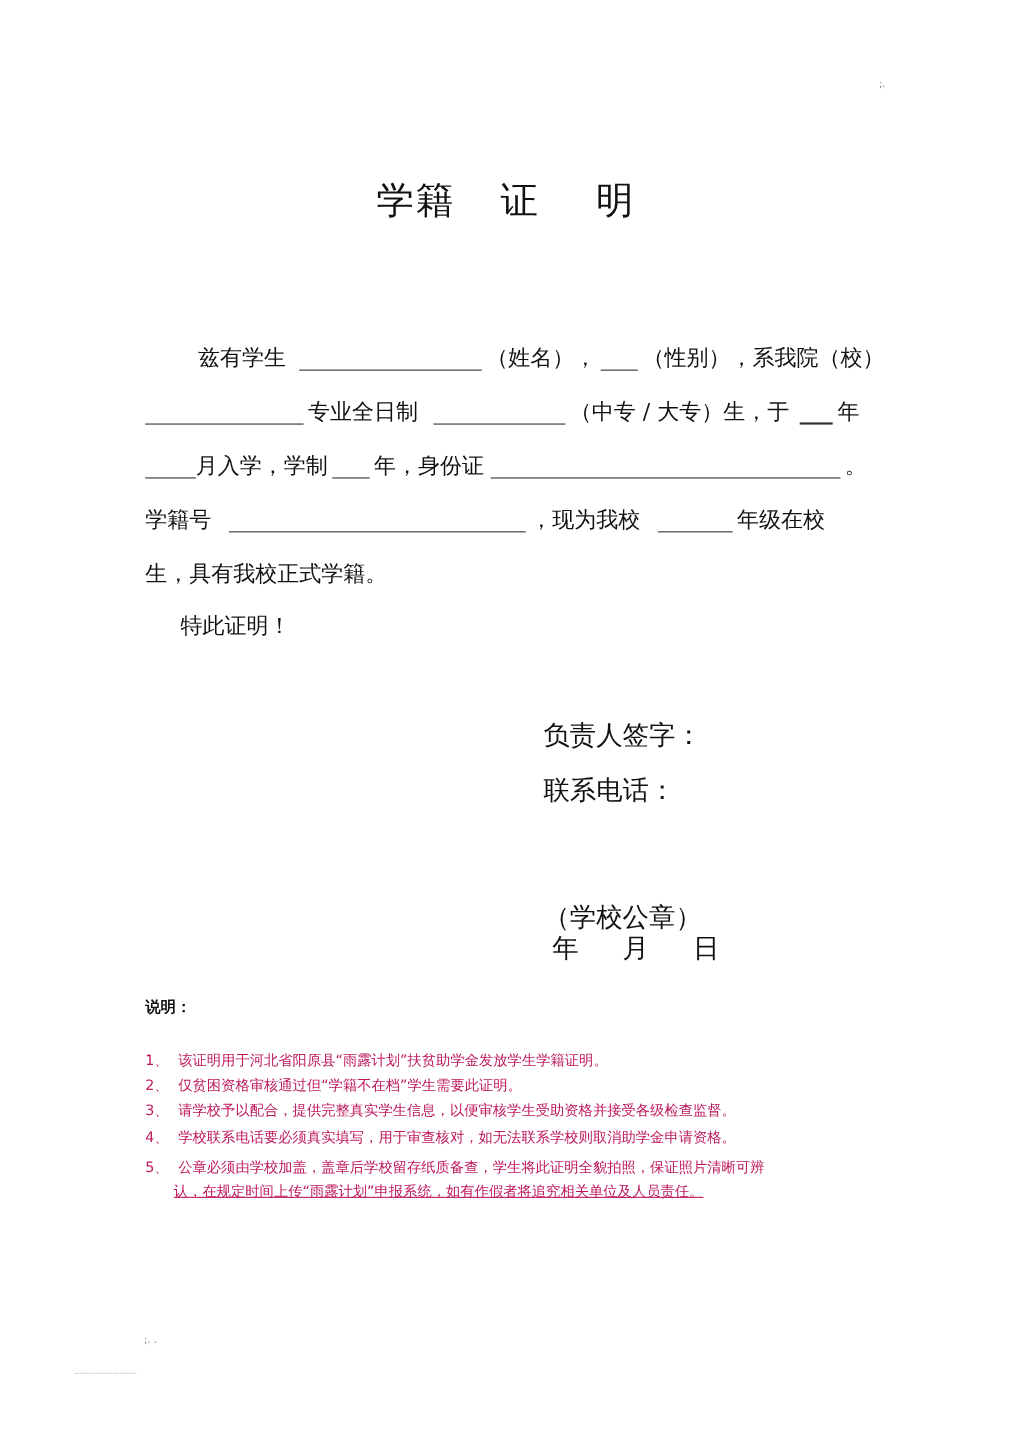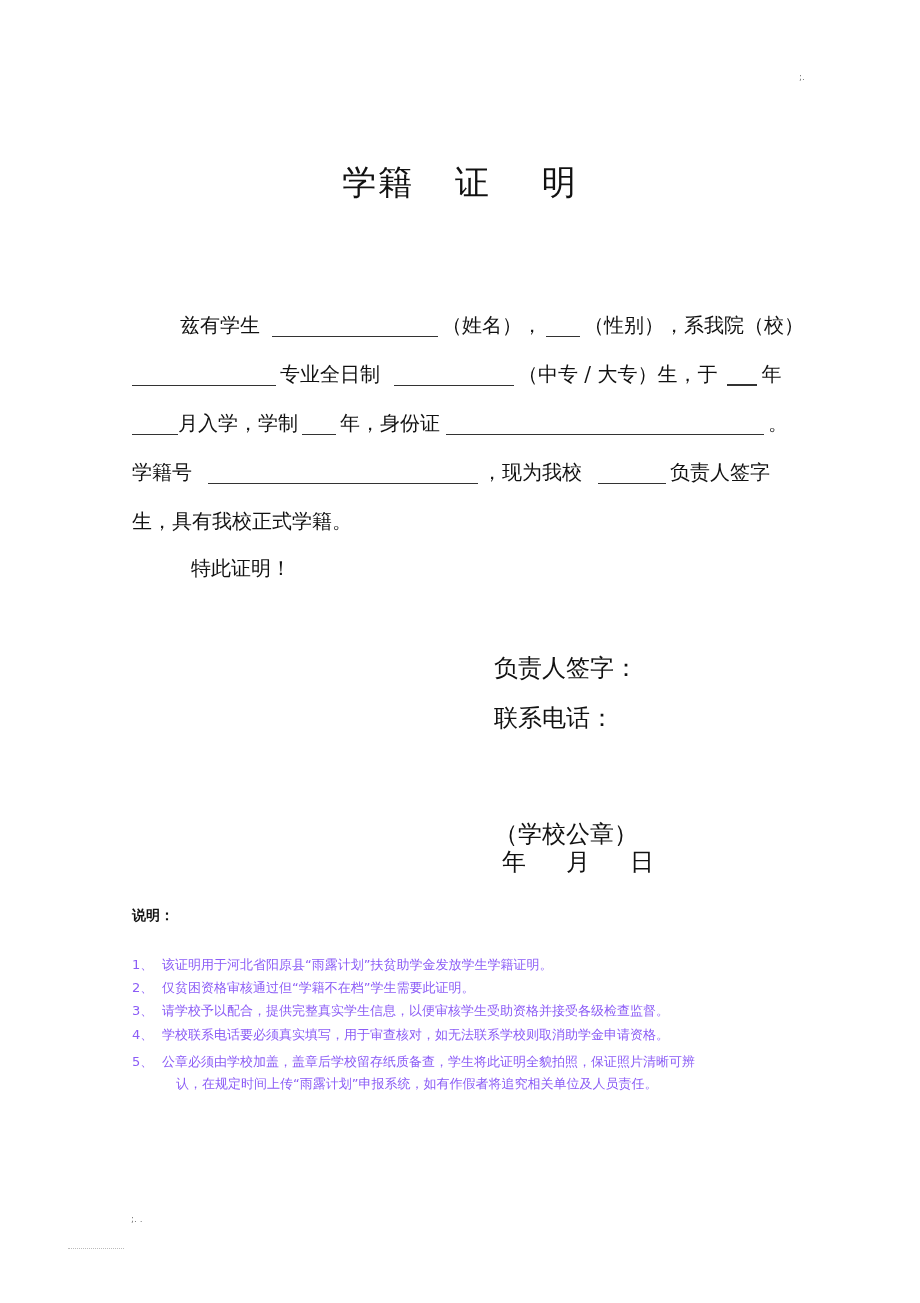--- a/index.html
+++ b/index.html
@@ -42,7 +42,7 @@
 </div>
 
 <div class="abs body" style="left:132px;top:460px;">
-  <span>学籍号</span><span class="blank" style="width:270px;margin-left:16px;"></span><span>，现为我校</span><span class="blank" style="width:68px;margin-left:16px;"></span><span>负责人签字</span>
+  <span>学籍号</span><span class="blank" style="width:270px;margin-left:16px;"></span><span>，现为我校</span><span class="blank" style="width:68px;margin-left:16px;"></span><span>年级在校</span>
 </div>
 
 <div class="abs body" style="left:132px;top:509px;">生，具有我校正式学籍。</div>

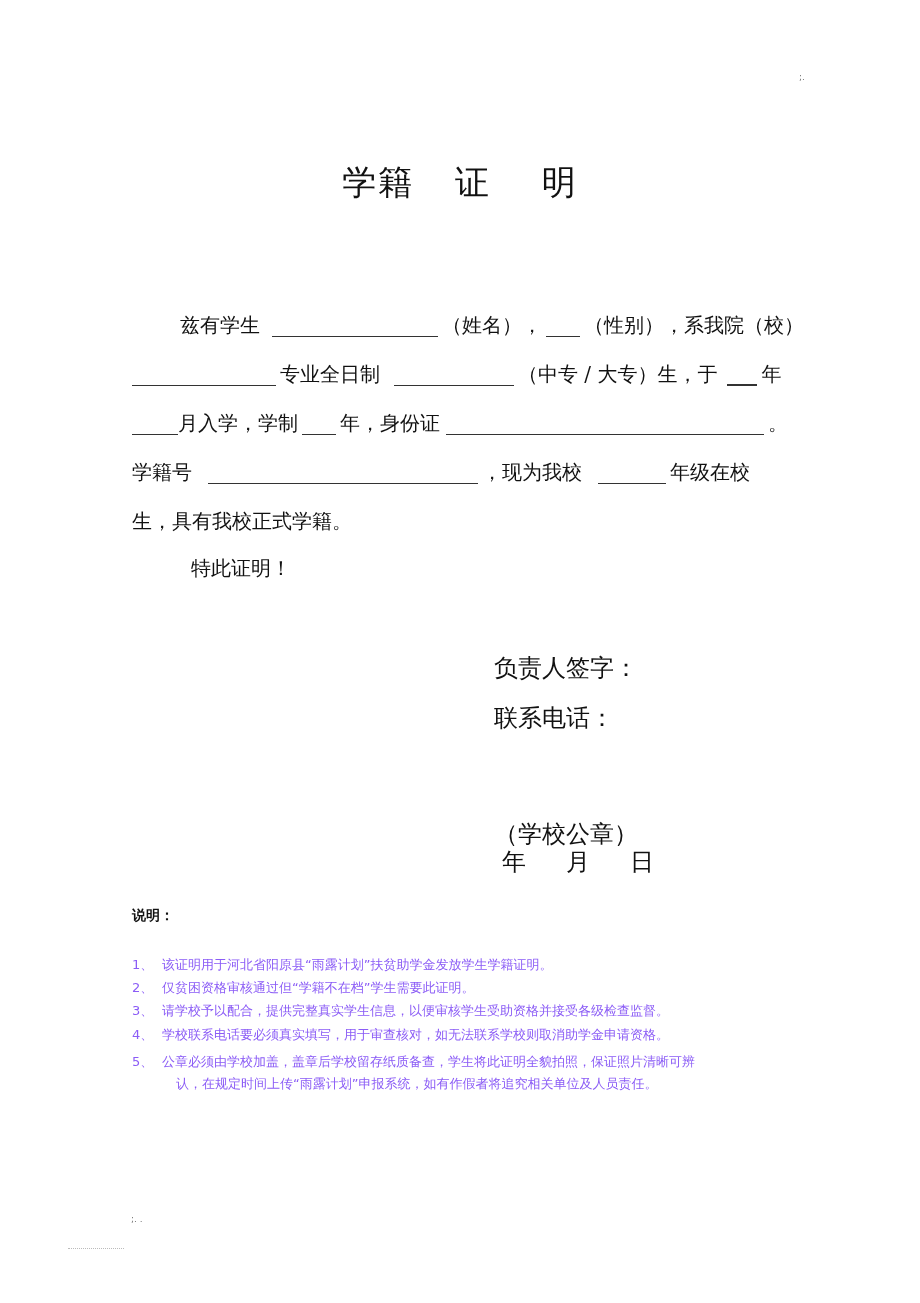--- a/index.html
+++ b/index.html
@@ -47,7 +47,7 @@
 
 <div class="abs body" style="left:132px;top:509px;">生，具有我校正式学籍。</div>
 
-<div class="abs body" style="left:191px;top:556px;">特此证明！</div>
+<div class="abs body" style="left:164px;top:556px;">特此证明！</div>
 
 <div class="abs sig" style="left:494px;top:652px;">负责人签字：</div>
 <div class="abs sig" style="left:494px;top:702px;">联系电话：</div>

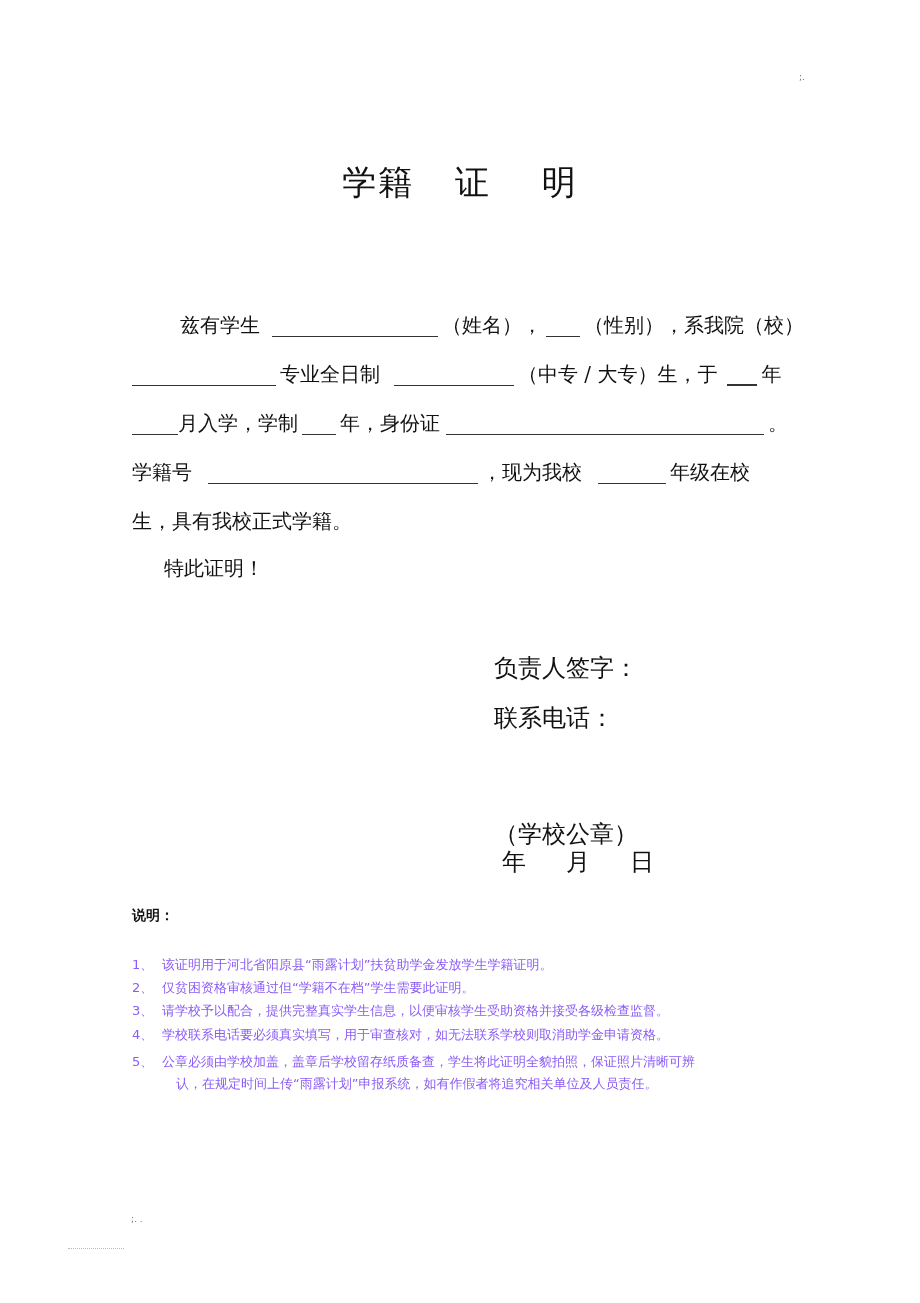--- a/index.html
+++ b/index.html
@@ -14,7 +14,7 @@
   .blank.thick { border-bottom-width:2px; }
   .sig { font-size:24px; }
   .notes-title { font-size:14px; font-family:"DejaVu Sans",sans-serif; }
-  .note { font-size:13px; font-family:"DejaVu Sans",sans-serif; color:#8b5cf6; line-height:20px; }
+  .note { font-size:13px; font-family:"DejaVu Sans",sans-serif; color:#be185d; line-height:20px; }
   .note .num { display:inline-block; width:30px; }
   .footline { position:absolute; left:68px; top:1248px; width:56px; border-top:1px dotted #bbb; }
 </style>

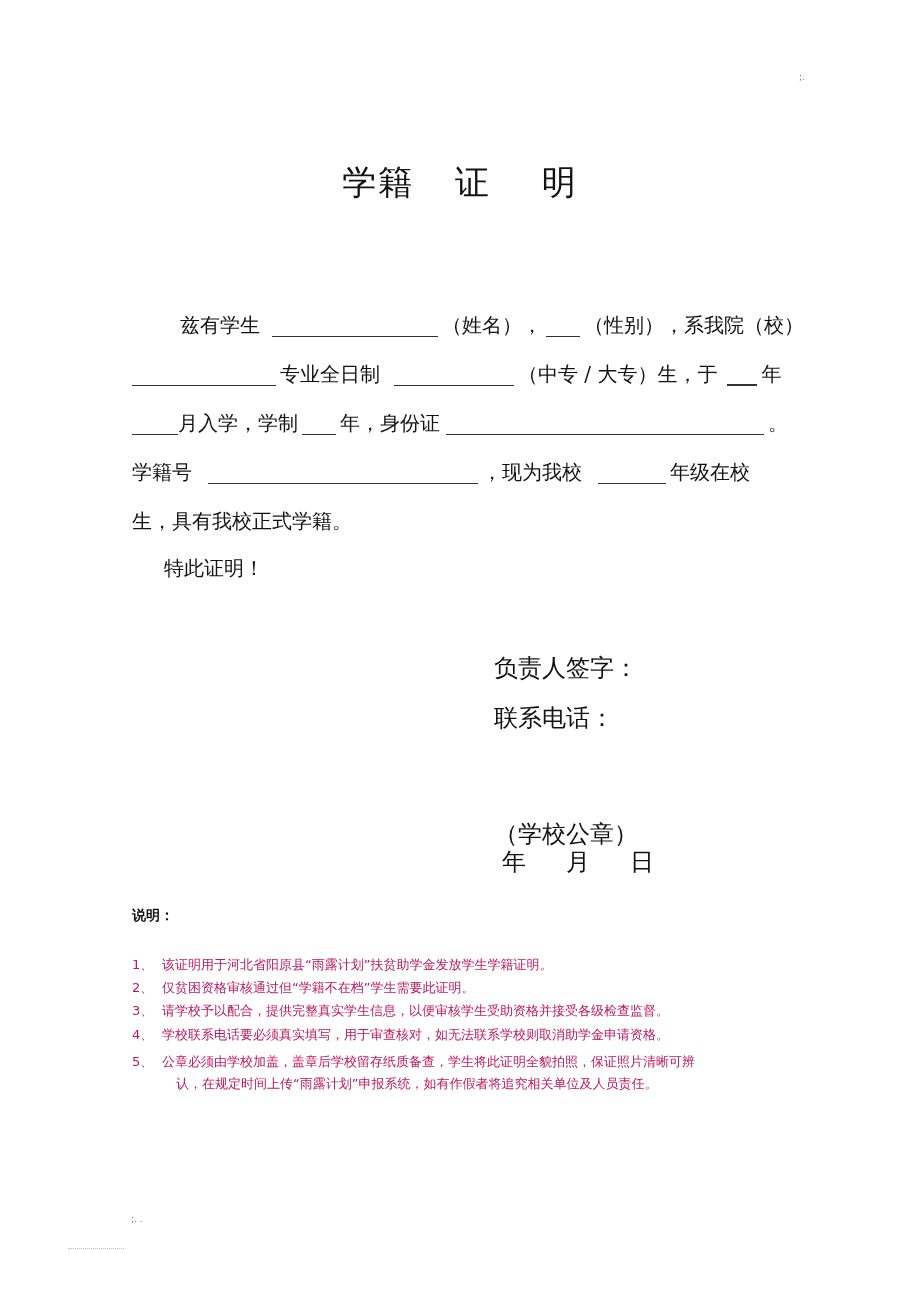--- a/index.html
+++ b/index.html
@@ -73,7 +73,7 @@
 <div class="abs note" style="left:132px;top:1052px;">
   <span class="num">5、</span><span>公章必须由学校加盖，盖章后学校留存纸质备查，学生将此证明全貌拍照，保证照片清晰可辨</span>
 </div>
-<div class="abs note" style="left:176px;top:1074px;">认，在规定时间上传“雨露计划”申报系统，如有作假者将追究相关单位及人员责任。</div>
+<div class="abs note" style="left:158px;top:1074px;text-decoration:underline;">认，在规定时间上传“雨露计划”申报系统，如有作假者将追究相关单位及人员责任。</div>
 
 <div class="abs mark" style="left:131px;top:1214px;">;. .</div>
 <div class="footline"></div>

